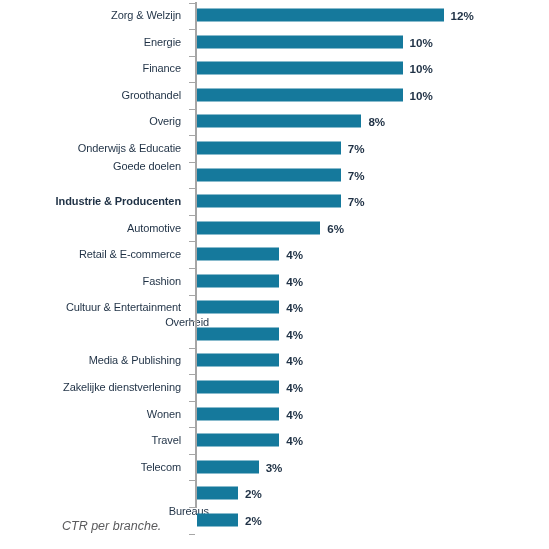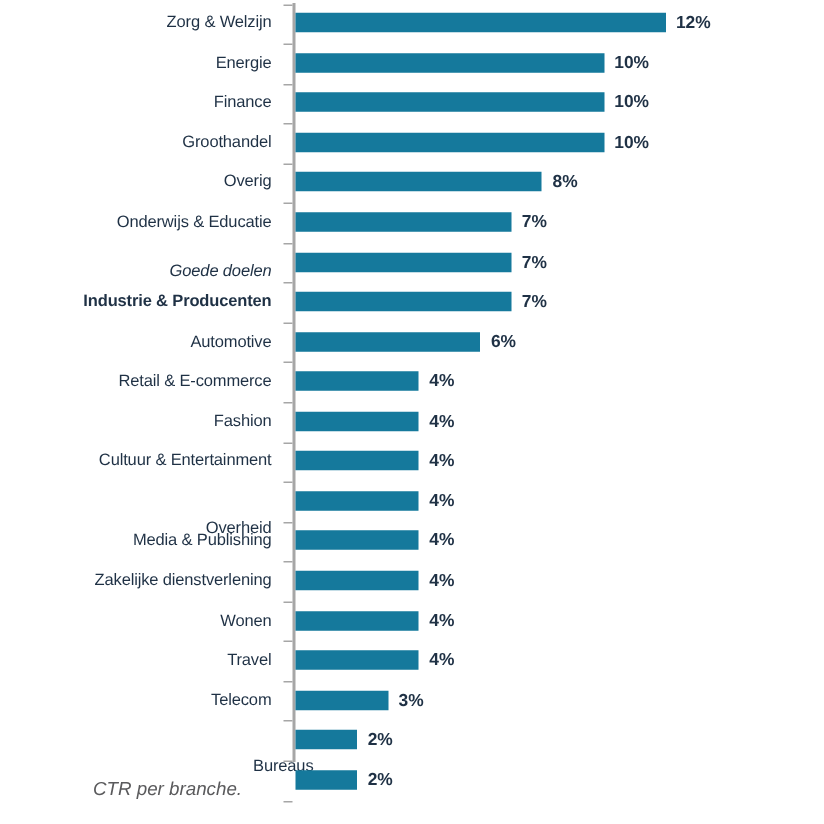--- a/index.html
+++ b/index.html
@@ -143,7 +143,7 @@
         <div class="row" style="top: 134.75px;">
           <span class="cat-label">Onderwijs &amp; Educatie</span>
         </div>
-        <div class="row" style="top: 168px; font-style: italic;">
+        <div class="row" style="top: 153px;">
           <span class="cat-label">Goede doelen</span>
         </div>
         <div class="row" style="top: 187.85px; font-weight: bold;">

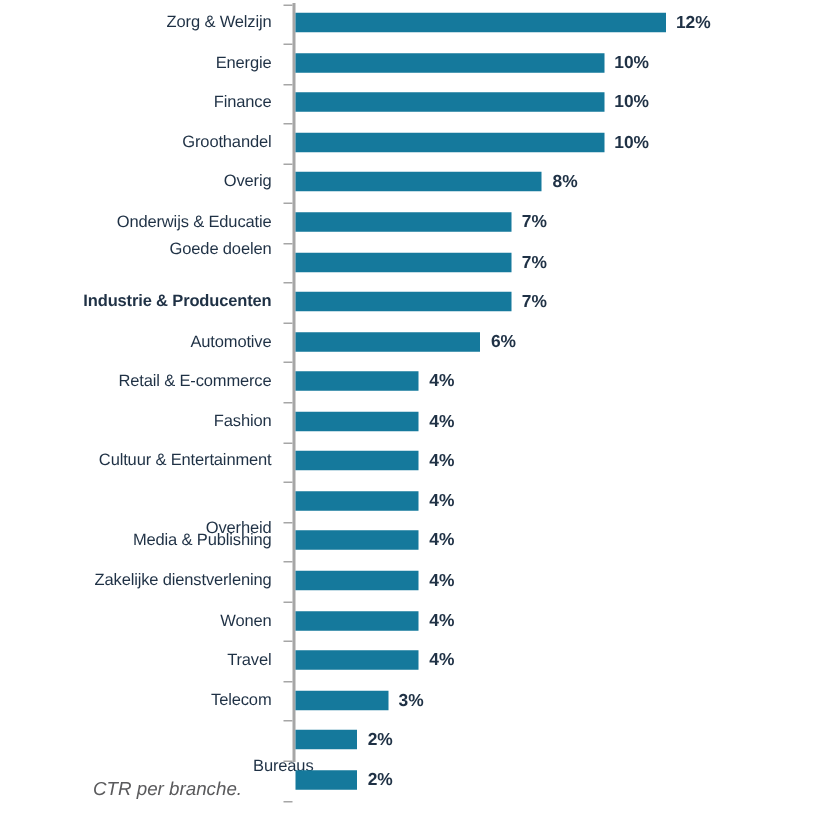--- a/index.html
+++ b/index.html
@@ -161,7 +161,7 @@
         <div class="row" style="top: 294.05px;">
           <span class="cat-label">Cultuur &amp; Entertainment</span>
         </div>
-        <div class="row" style="top: 339px;">
+        <div class="row" style="top: 309px; padding-left: 28px;">
           <span class="cat-label">Overheid</span>
         </div>
         <div class="row" style="top: 347.15px;">

